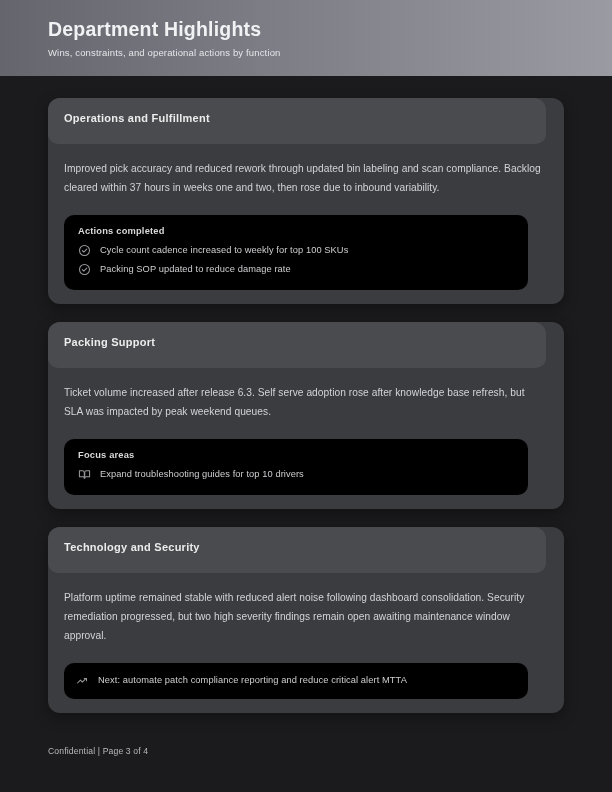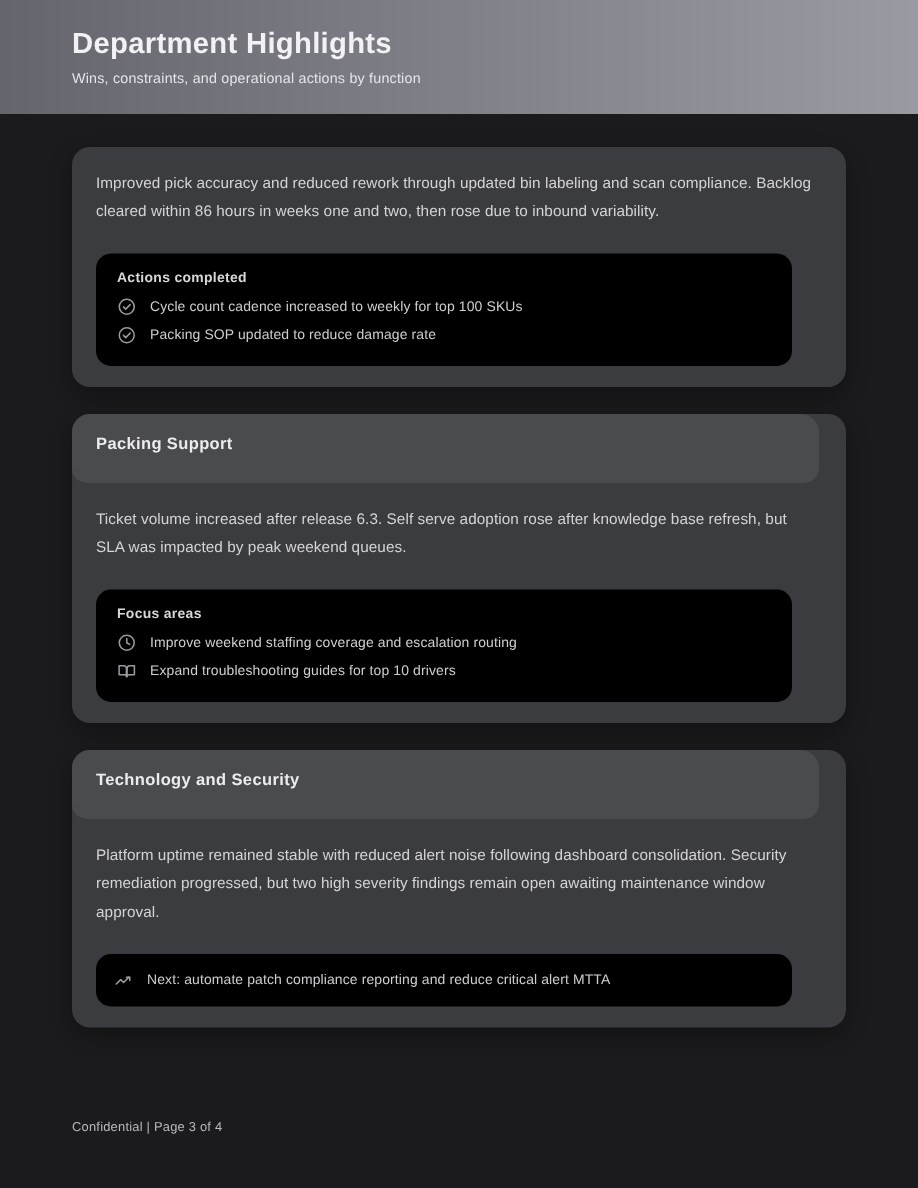--- a/index.html
+++ b/index.html
@@ -148,6 +148,9 @@
 <div class="cards">
 
   <div class="card">
+    <div class="card-header">
+      <div class="card-title">Operations and Fulfillment</div>
+    </div>
     <div class="card-body">
       <p class="card-summary">Improved pick accuracy and reduced rework through updated bin labeling and scan compliance. Backlog cleared within 86 hours in weeks one and two, then rose due to inbound variability.</p>
       <div class="panel">

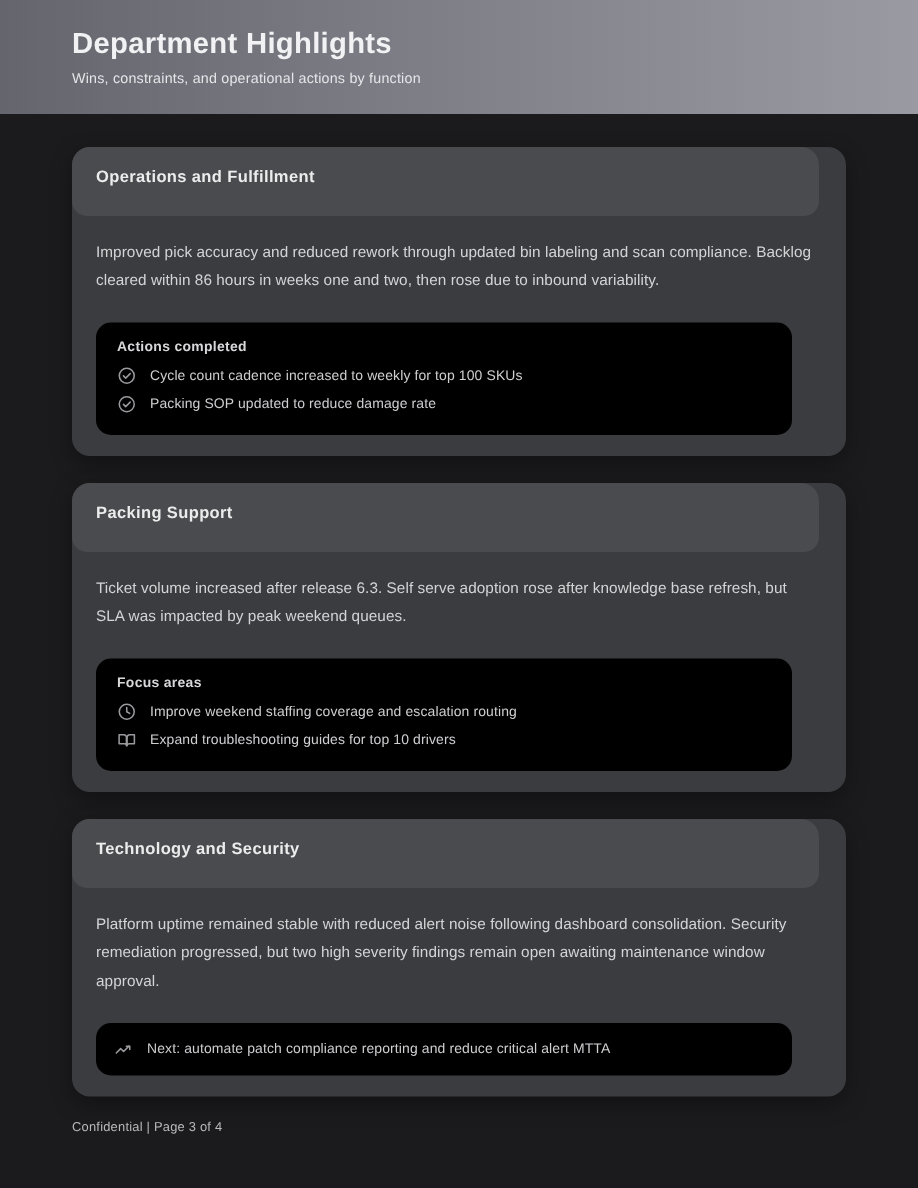--- a/index.html
+++ b/index.html
@@ -152,7 +152,7 @@
       <div class="card-title">Operations and Fulfillment</div>
     </div>
     <div class="card-body">
-      <p class="card-summary">Improved pick accuracy and reduced rework through updated bin labeling and scan compliance. Backlog cleared within 86 hours in weeks one and two, then rose due to inbound variability.</p>
+      <p class="card-summary">Improved pick accuracy and reduced rework through updated bin labeling and scan compliance. Backlog cleared within 37 hours in weeks one and two, then rose due to inbound variability.</p>
       <div class="panel">
         <div class="panel-title">Actions completed</div>
         <div class="panel-item">

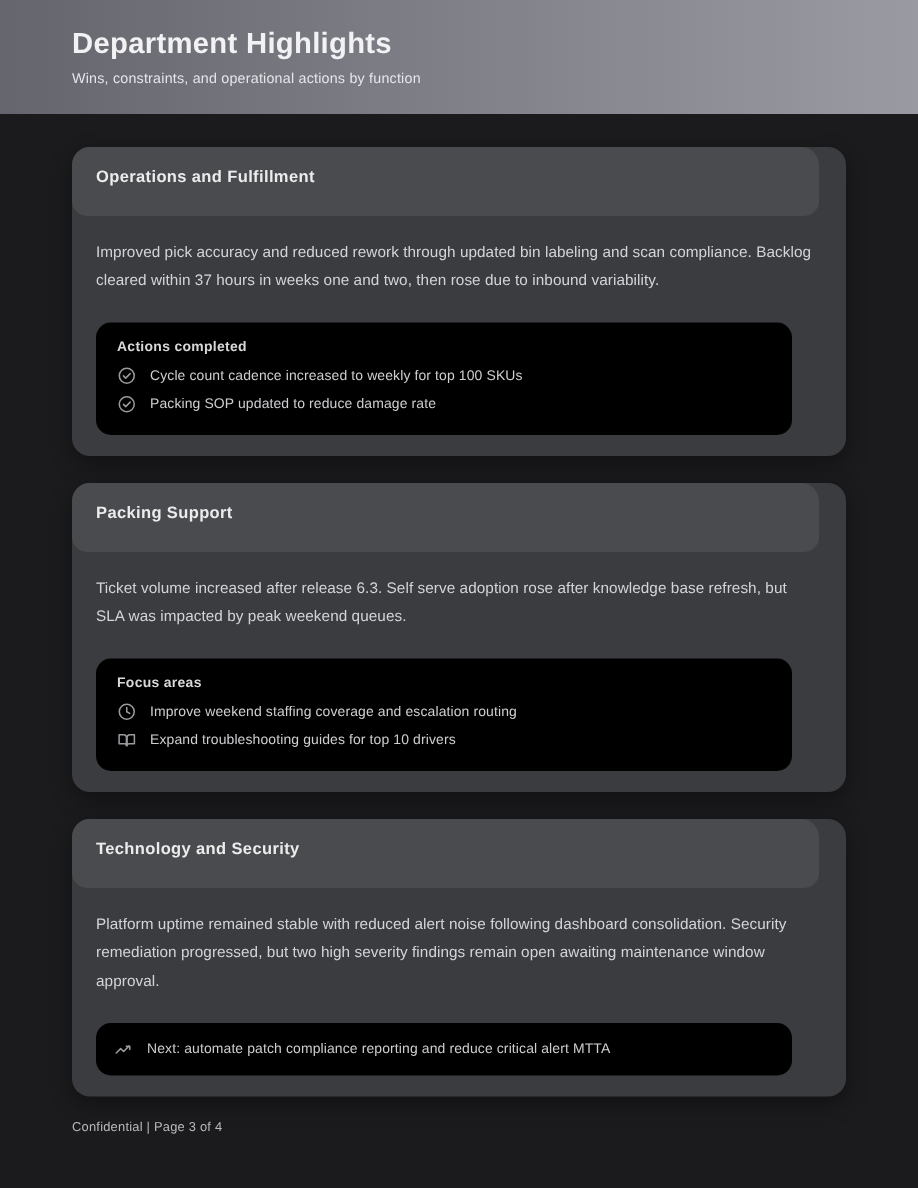--- a/index.html
+++ b/index.html
@@ -188,15 +188,6 @@
         <div class="panel-item">
           <span class="item-icon">
             <svg viewBox="0 0 24 24" fill="none" stroke="currentColor" stroke-width="1.9" stroke-linecap="round" stroke-linejoin="round">
-                <circle cx="12" cy="12" r="9.2"></circle>
-                <path d="M12 6.8V12l3.6 2.1"></path>
-              </svg>
-          </span>
-          <span class="item-label">Improve weekend staffing coverage and escalation routing</span>
-        </div>
-        <div class="panel-item">
-          <span class="item-icon">
-            <svg viewBox="0 0 24 24" fill="none" stroke="currentColor" stroke-width="1.9" stroke-linecap="round" stroke-linejoin="round">
                 <path d="M2.6 5.2h5.6a3.4 3.4 0 013.4 3.4v10.2a2.6 2.6 0 00-2.6-2.6H2.6z"></path>
                 <path d="M21.4 5.2h-5.6a3.4 3.4 0 00-3.4 3.4v10.2a2.6 2.6 0 012.6-2.6h6.4z"></path>
               </svg>

